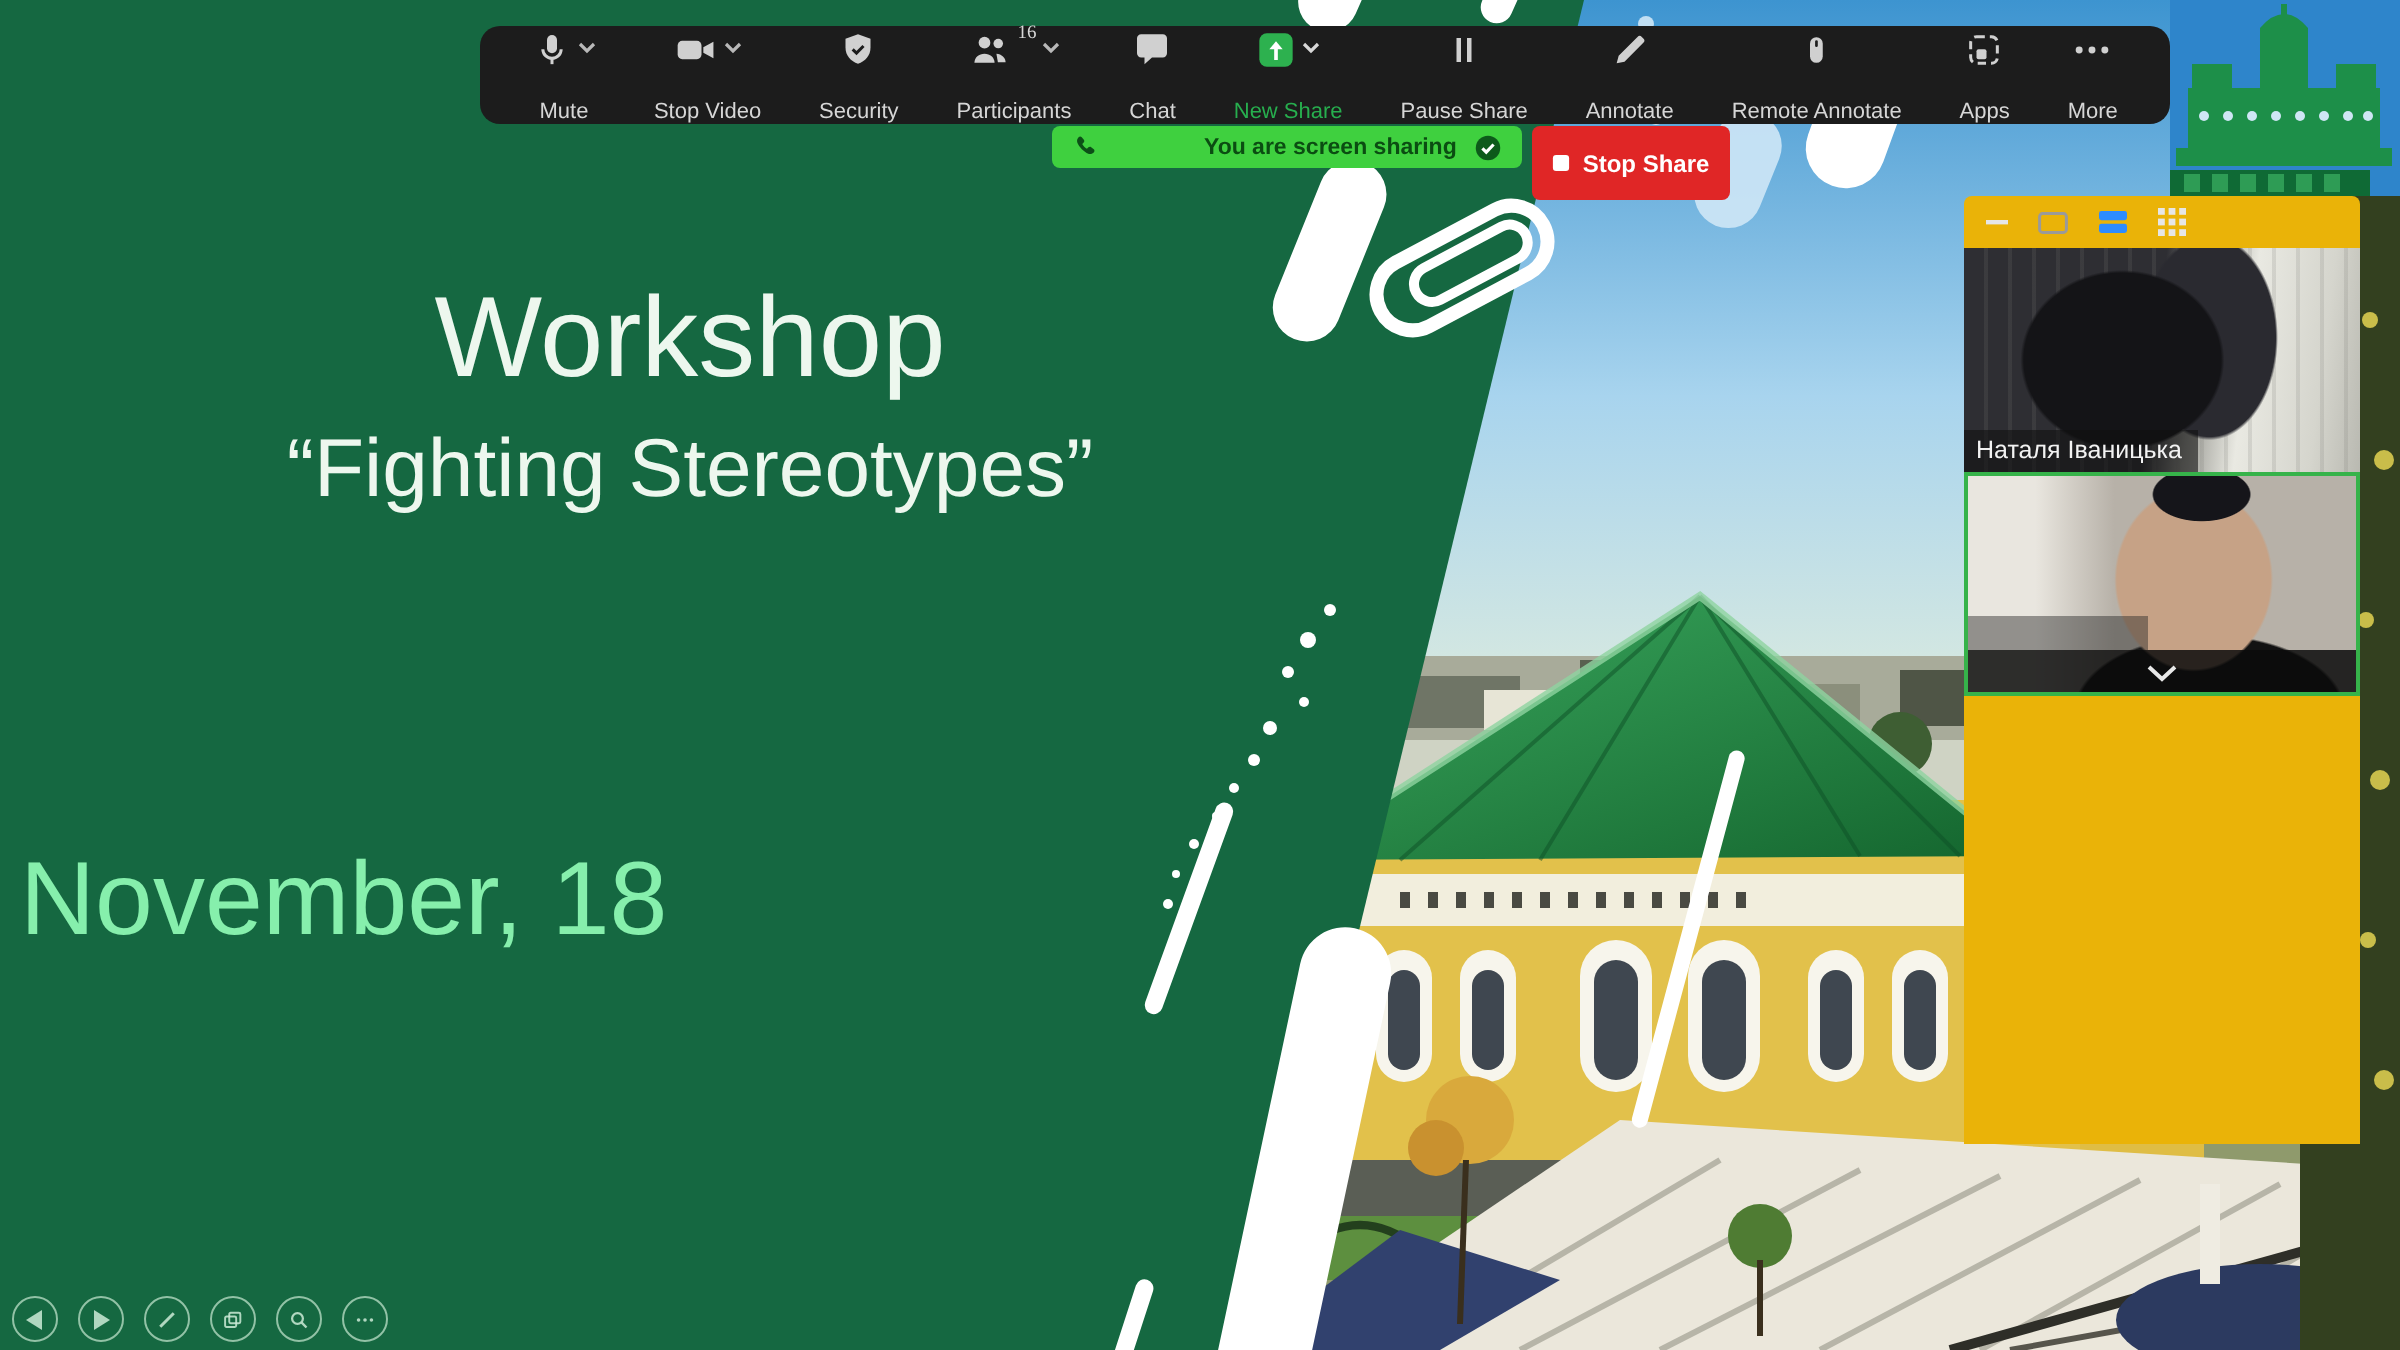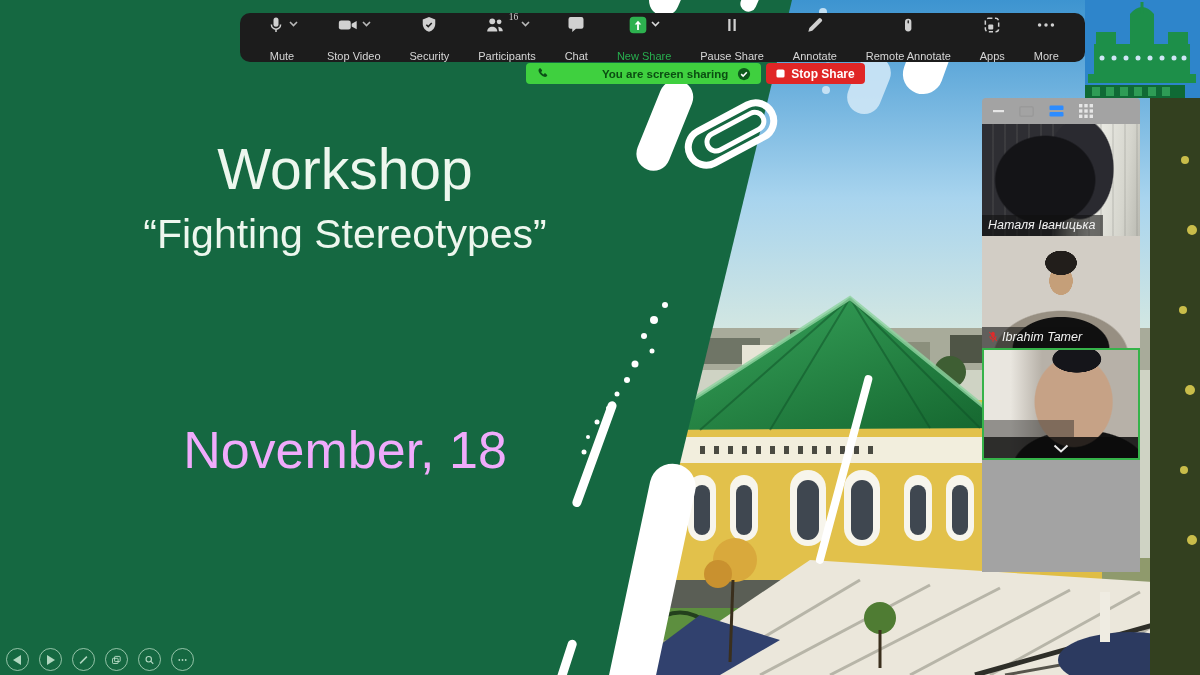--- a/index.html
+++ b/index.html
@@ -45,7 +45,7 @@
   .share-pill{height:21px;background:#3fd03f;border-radius:4px;display:flex;align-items:center;
     gap:9px;padding:0 10px;}
   .share-pill span{font-size:11.5px;font-weight:bold;color:#0b4d12;margin-left:44px;}
-  .stop-btn{height:21px;background:#e02626;border:none;border-radius:4px;display:flex;
+  .stop-btn{height:37px;background:#e02626;border:none;border-radius:4px;display:flex;
     align-items:center;gap:6px;padding:0 10px;cursor:pointer;}
   .stop-btn span{font-size:12px;font-weight:bold;color:#fff;}
 

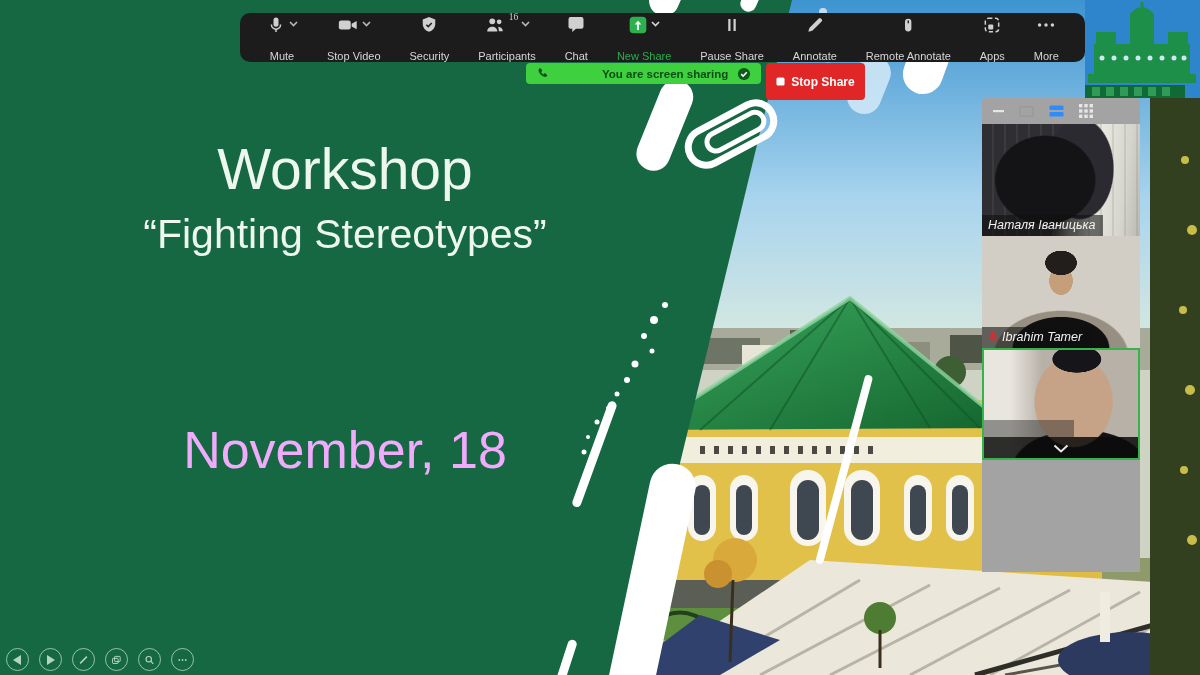--- a/index.html
+++ b/index.html
@@ -50,8 +50,8 @@
   .stop-btn span{font-size:12px;font-weight:bold;color:#fff;}
 
   
-  .video-panel{position:absolute;left:982px;top:98px;width:158px;height:474px;z-index:8;
-    background:#a3a3a3;border-radius:4px 4px 0 0;display:flex;flex-direction:column;font-style:italic;}
+  .video-panel{position:absolute;left:982px;top:98px;width:198px;height:474px;z-index:8;
+    background:#eab308;border-radius:4px 4px 0 0;display:flex;flex-direction:column;}
   .vp-header{height:26px;display:flex;align-items:center;gap:15px;padding:0 11px;}
   .vp-btn{background:none;border:none;padding:0;cursor:pointer;display:flex;align-items:center;}
   .tile{position:relative;height:112px;overflow:hidden;cursor:pointer;}

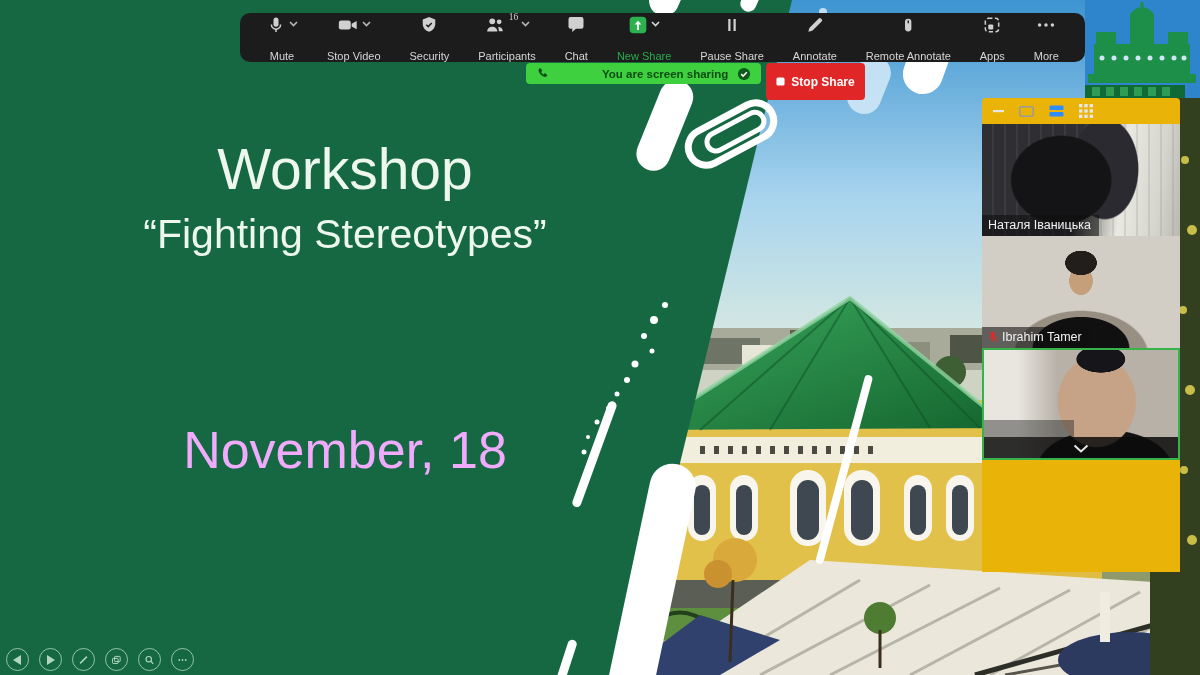--- a/index.html
+++ b/index.html
@@ -502,17 +502,6 @@
         <span>Наталя Іваницька</span>
       </div>
     </div>
-    <div class="tile t3">
-      <div class="name-plate">
-        <svg width="10" height="12" viewBox="0 0 14 18">
-          <rect x="4.5" y="1" width="5" height="9" rx="2.5" fill="#e02b2b"></rect>
-          <path d="M2.5 8a4.5 4.5 0 0 0 9 0" fill="none" stroke="#e02b2b" stroke-width="1.6"></path>
-          <line x1="7" y1="12.5" x2="7" y2="16" stroke="#e02b2b" stroke-width="1.6"></line>
-          <line x1="1.5" y1="1.5" x2="12.5" y2="15" stroke="#e02b2b" stroke-width="1.6"></line>
-        </svg>
-        <span>Ibrahim Tamer</span>
-      </div>
-    </div>
     <div class="tile t4 active">
       <div class="name-plate dim">
         <span></span>

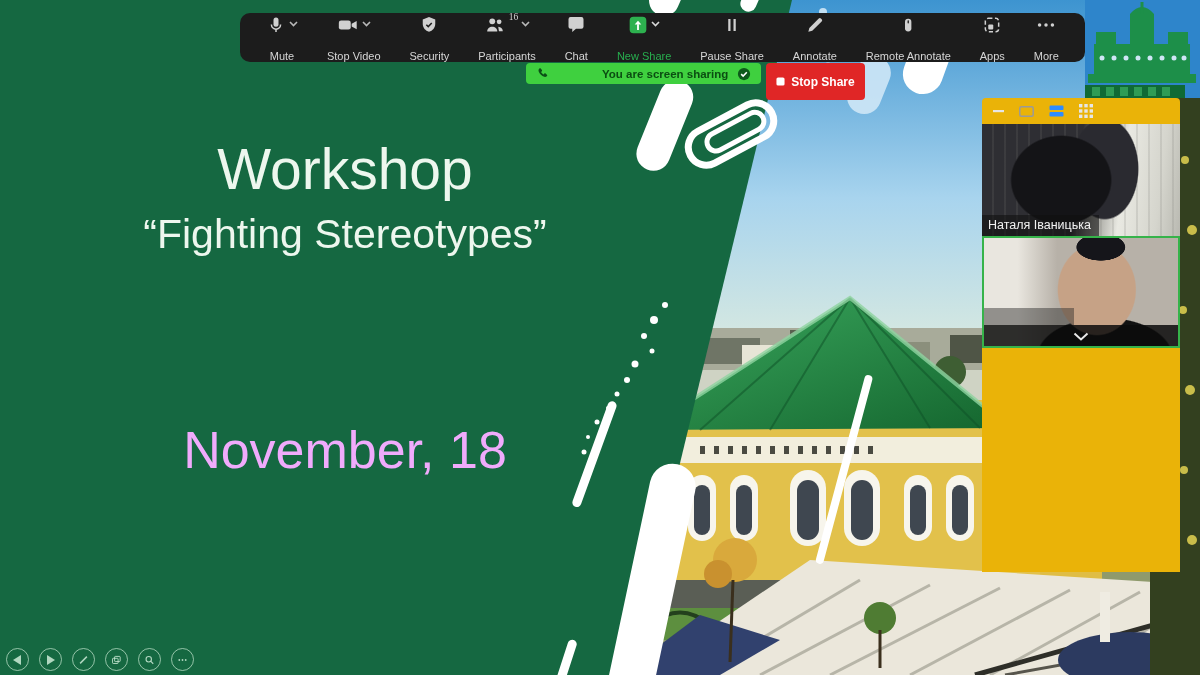--- a/index.html
+++ b/index.html
@@ -21,8 +21,8 @@
     color:#edf7ee;z-index:3;line-height:1.32;}
   .title-line1{font-size:57px;}
   .title-line2{font-size:41px;}
-  .date-block{position:absolute;left:10px;top:420px;width:670px;text-align:center;
-    color:#f0abfc;font-size:52px;z-index:3;}
+  .date-block{position:absolute;left:10px;top:420px;width:670px;
+    color:#86efac;font-size:52px;z-index:3;}
 
   
   .show-controls{position:absolute;left:6px;bottom:4px;display:flex;gap:10px;z-index:4;}

